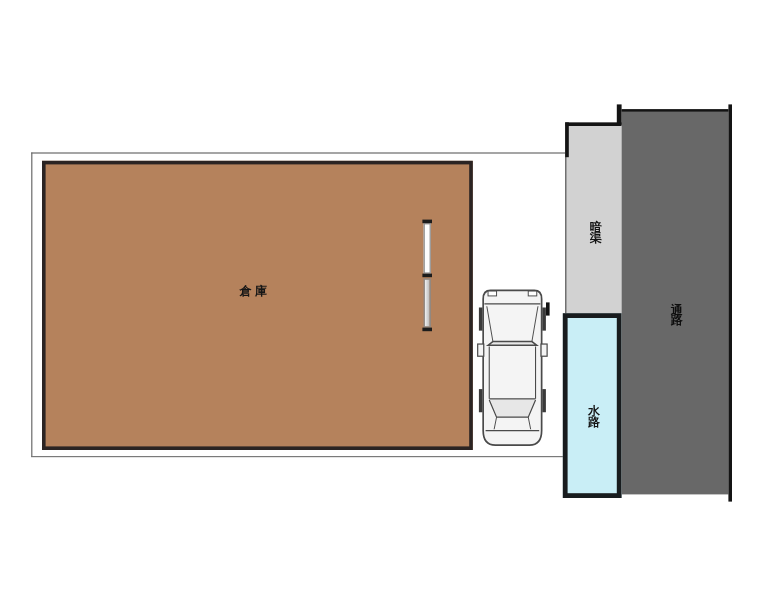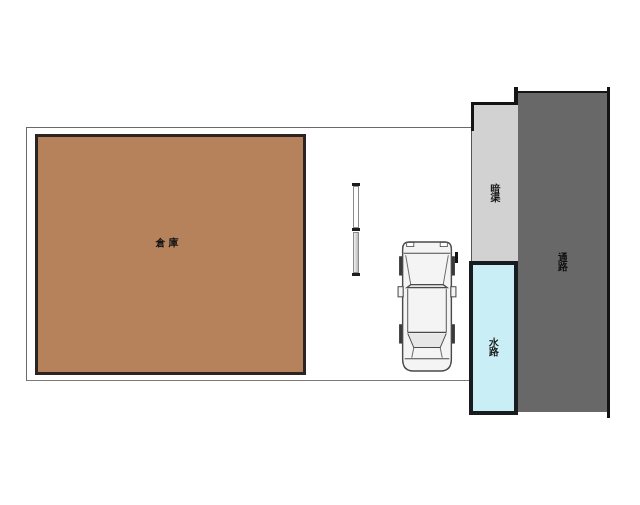--- a/index.html
+++ b/index.html
@@ -20,7 +20,7 @@
 
   
   .warehouse{
-    left:35px;top:134px;width:271px;height:241px;
+    left:35px;top:134px;width:359px;height:241px;
     background:#b5825c;border:3px solid #2b2423;
     display:flex;align-items:center;justify-content:center;
   }

